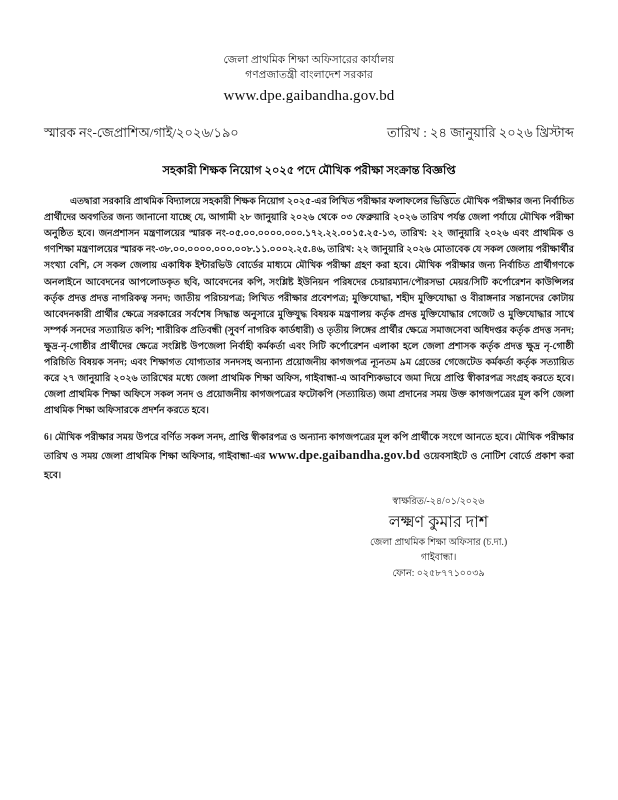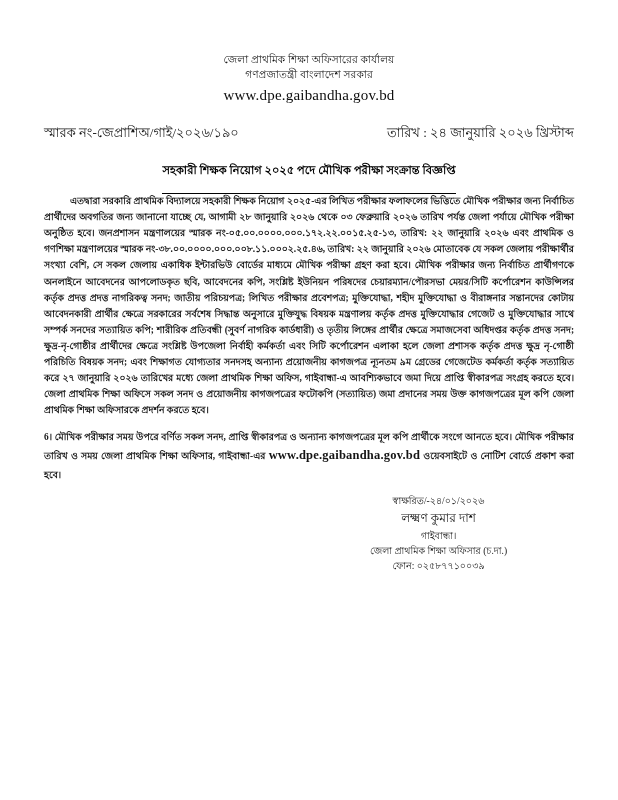--- a/index.html
+++ b/index.html
@@ -98,7 +98,7 @@
     color: #141414;
   }
   .sign-name {
-    font-size: 12px;
+    font-size: 16px;
     color: #111111;
   }
   .sign-email {

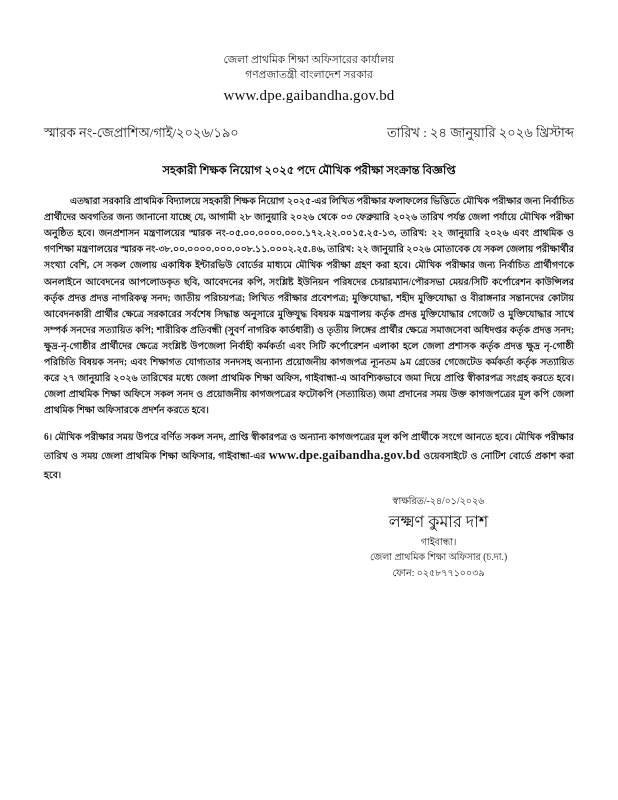--- a/index.html
+++ b/index.html
@@ -139,8 +139,8 @@
   <div class="sign-block">
     <div class="sign-line">স্বাক্ষরিত/-২৪/০১/২০২৬</div>
     <div class="sign-name">লক্ষ্মণ কুমার দাশ</div>
+    <div class="sign-line">জেলা প্রাথমিক শিক্ষা অফিসার (চ.দা.)</div>
     <div class="sign-line">গাইবান্ধা।</div>
-    <div class="sign-line">জেলা প্রাথমিক শিক্ষা অফিসার (চ.দা.)</div>
     <div class="sign-line"><span>ফোন: </span><span>০২৫৮৭৭১০০৩৯</span></div>
   </div>
 

